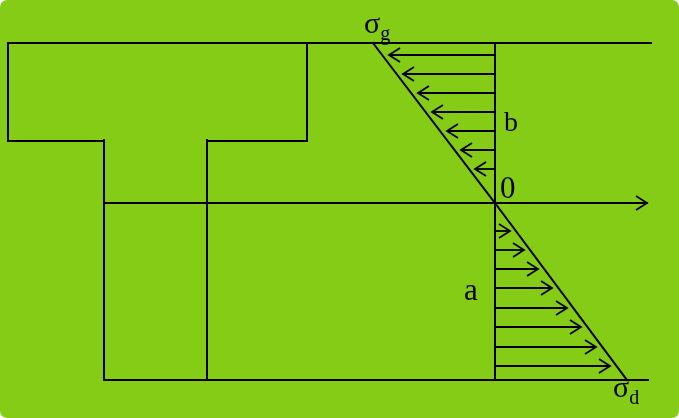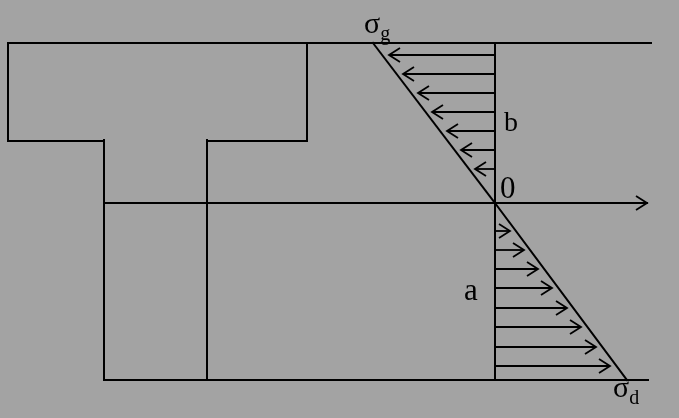--- a/index.html
+++ b/index.html
@@ -15,7 +15,8 @@
     position: relative;
     width: 679px;
     height: 418px;
-    background: #a3a3a3;
+    background: #84cc16;
+    border-radius: 7px;
   }
   svg { display: block; }
   .stroke {

